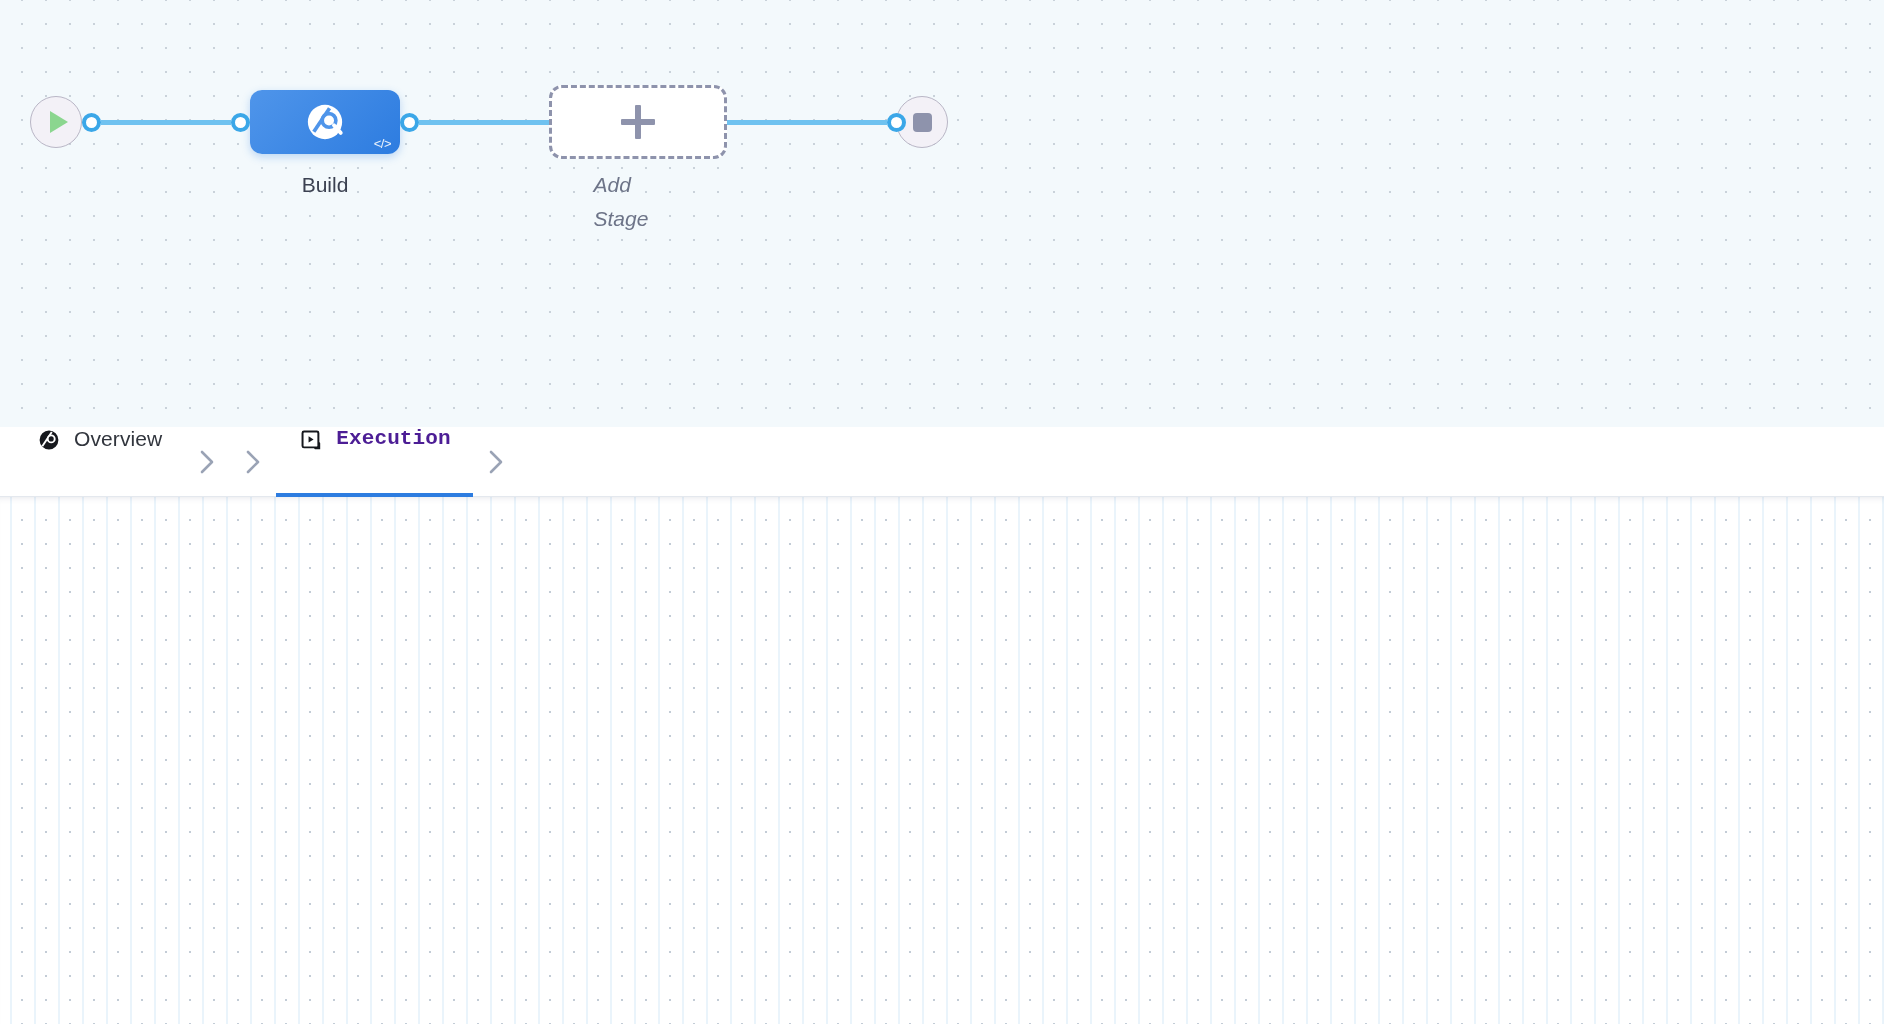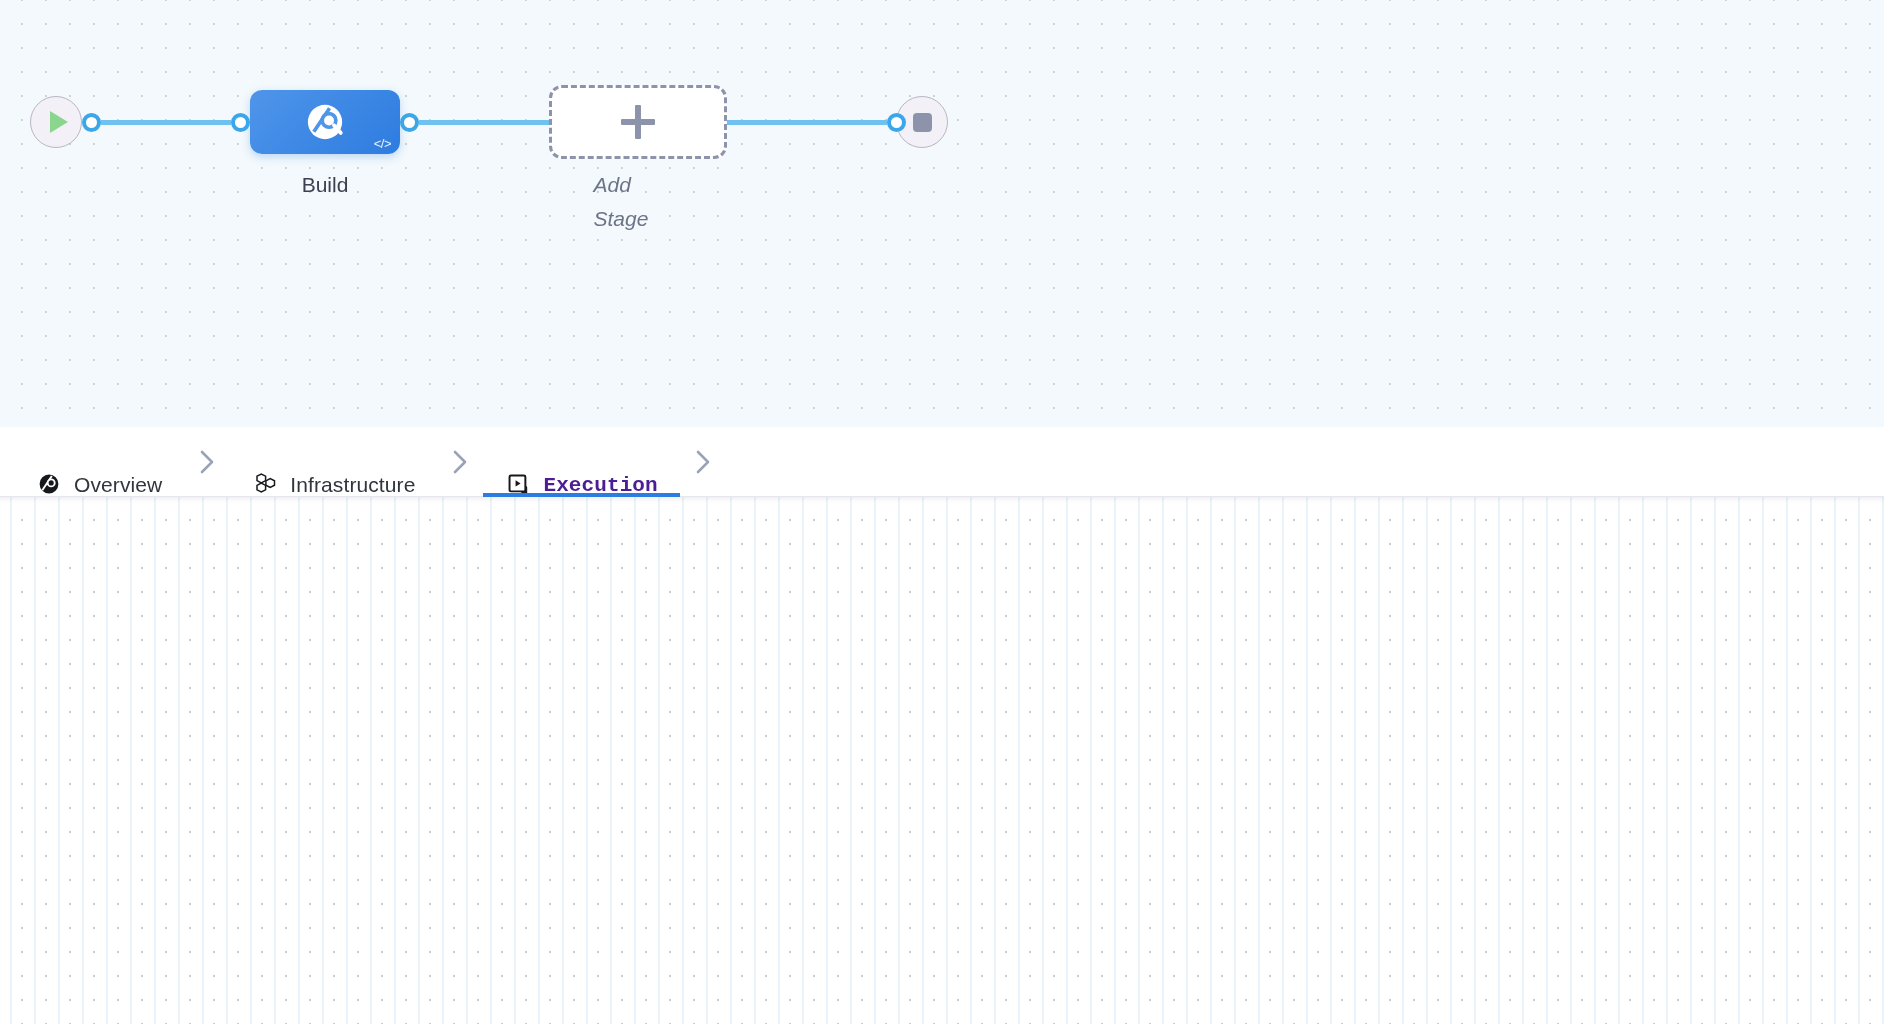--- a/index.html
+++ b/index.html
@@ -54,7 +54,7 @@
 
   .tab {
     display: flex;
-    align-items: flex-end;
+    align-items: flex-start;
     gap: 12px;
     height: 70px;
     padding: 0 22px;

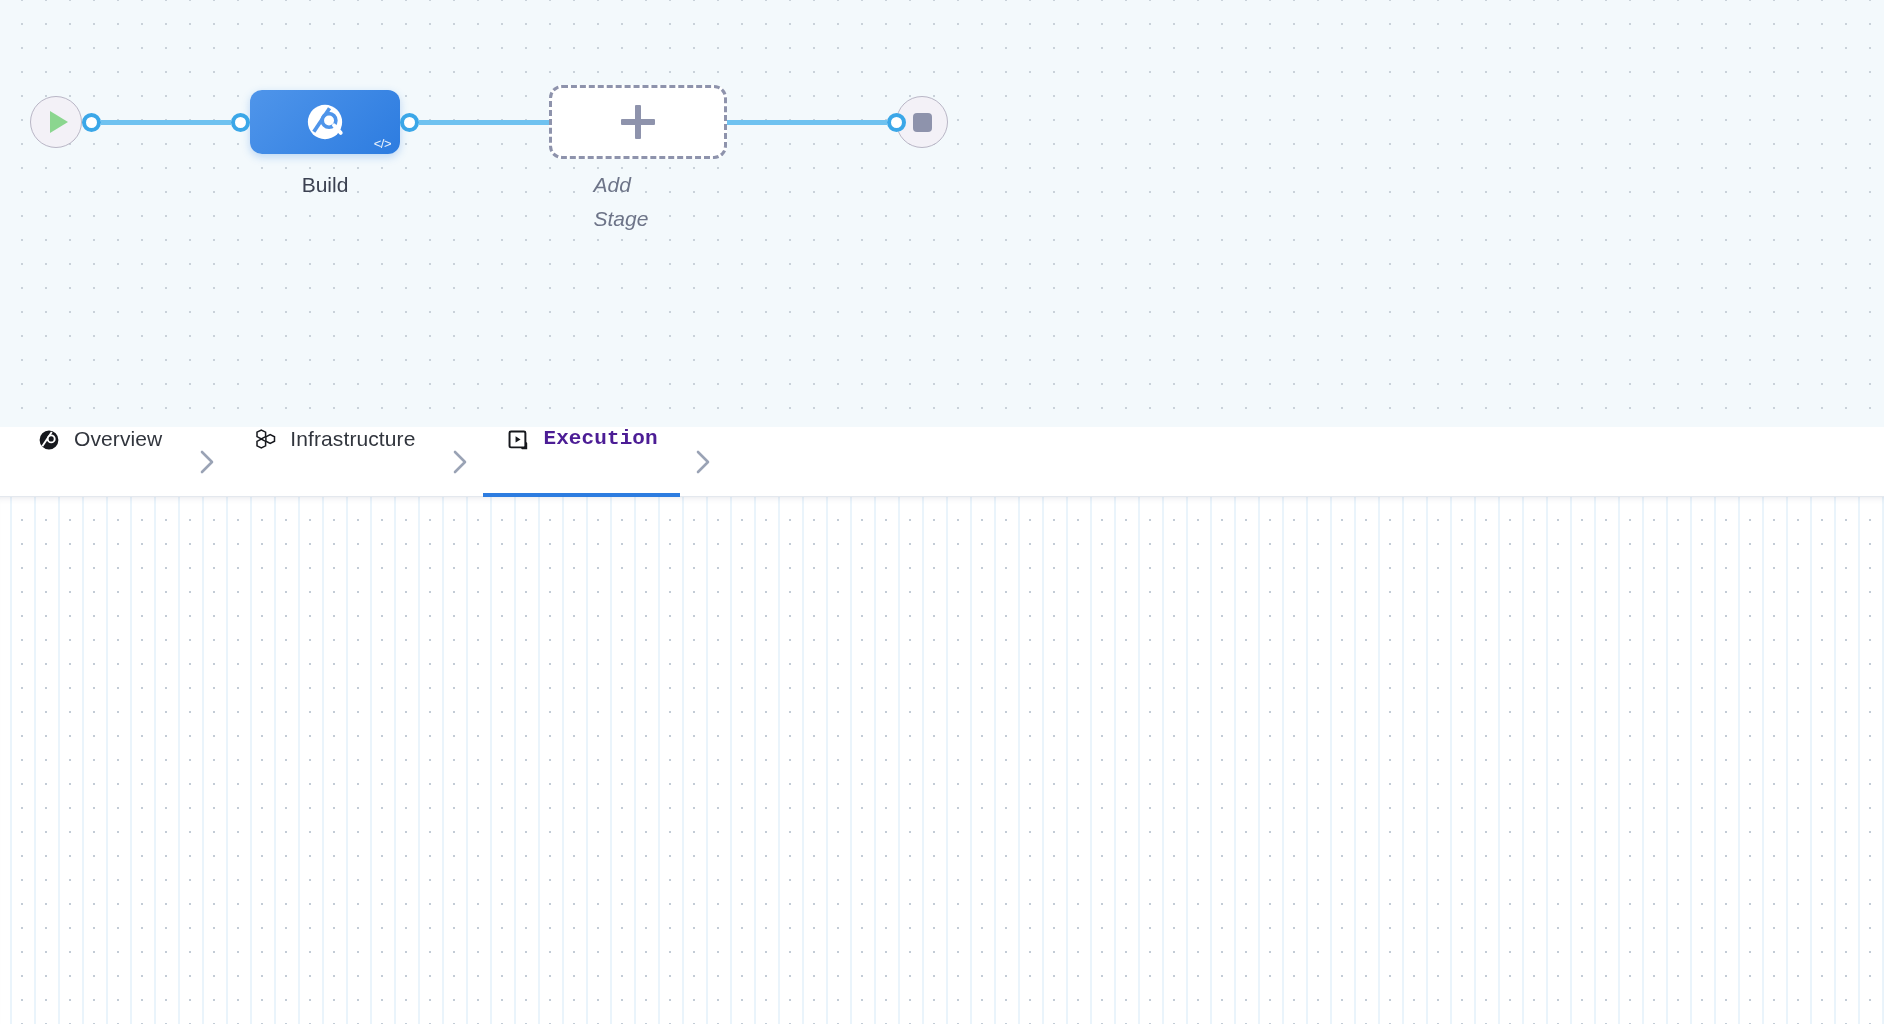--- a/index.html
+++ b/index.html
@@ -294,18 +294,6 @@
         </svg>
     </div>
 
-    <div class="tab">
-      <span class="tab-icon">
-        <svg width="26" height="26" viewBox="0 0 26 26">
-          <g stroke="#16181d" stroke-width="1.5" fill="none">
-            <path d="M5 5.2 L9.3 3 L13.6 5.2 L13.6 9.6 L9.3 11.8 L5 9.6 Z"></path>
-            <path d="M5 14.4 L9.3 12.2 L13.6 14.4 L13.6 18.8 L9.3 21 L5 18.8 Z"></path>
-            <path d="M13.9 9.8 L18.2 7.6 L22.5 9.8 L22.5 14.2 L18.2 16.4 L13.9 14.2 Z"></path>
-          </g>
-        </svg>
-      </span>
-      <span class="tab-label">Infrastructure</span>
-    </div>
 
     <div class="tab-sep">
       <svg width="22" height="32" viewBox="0 0 22 32">

